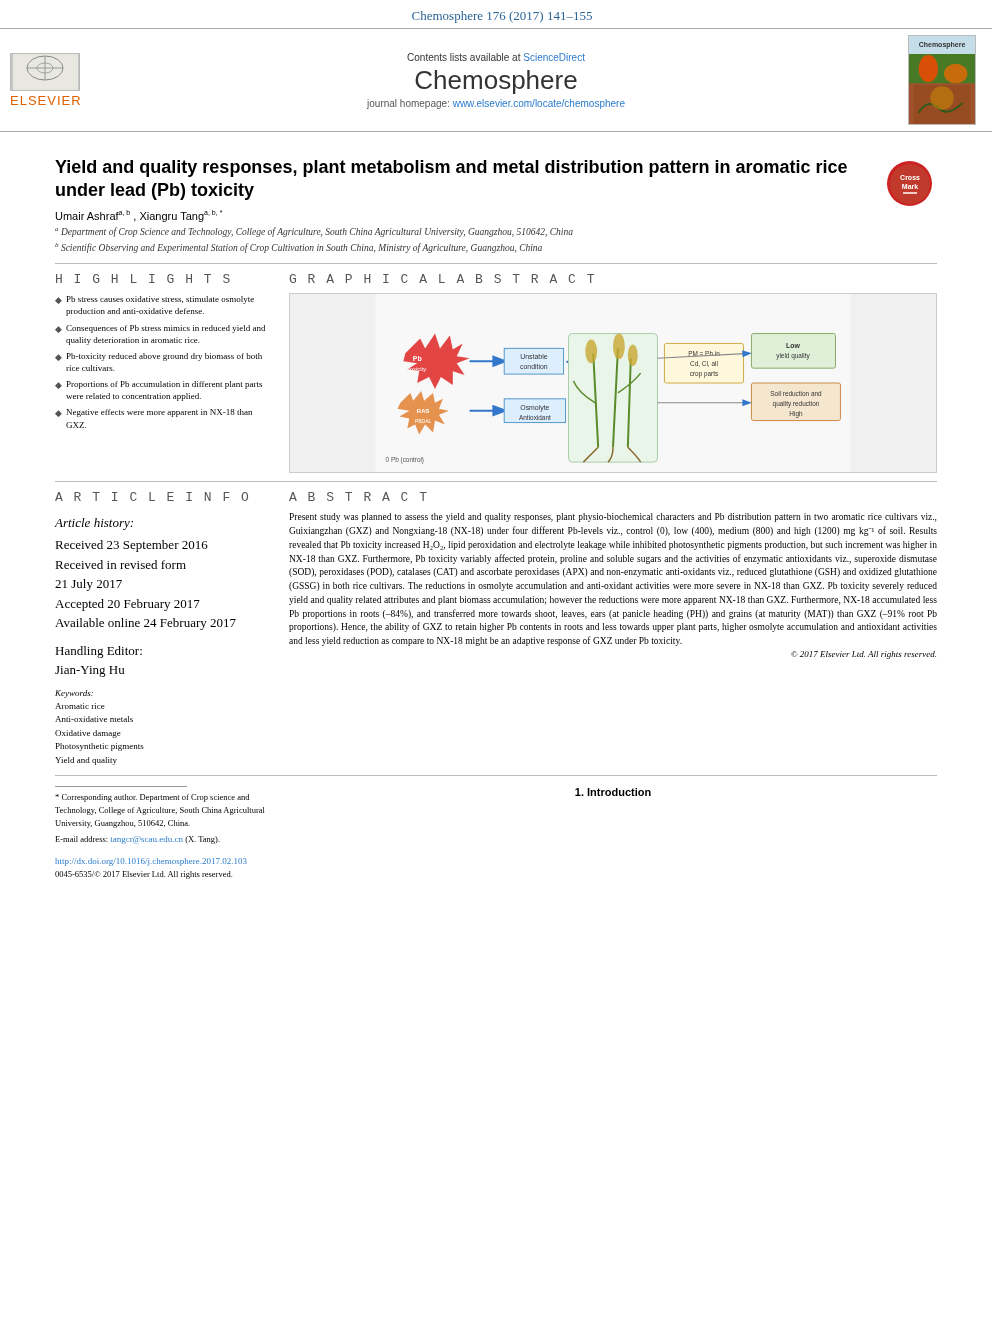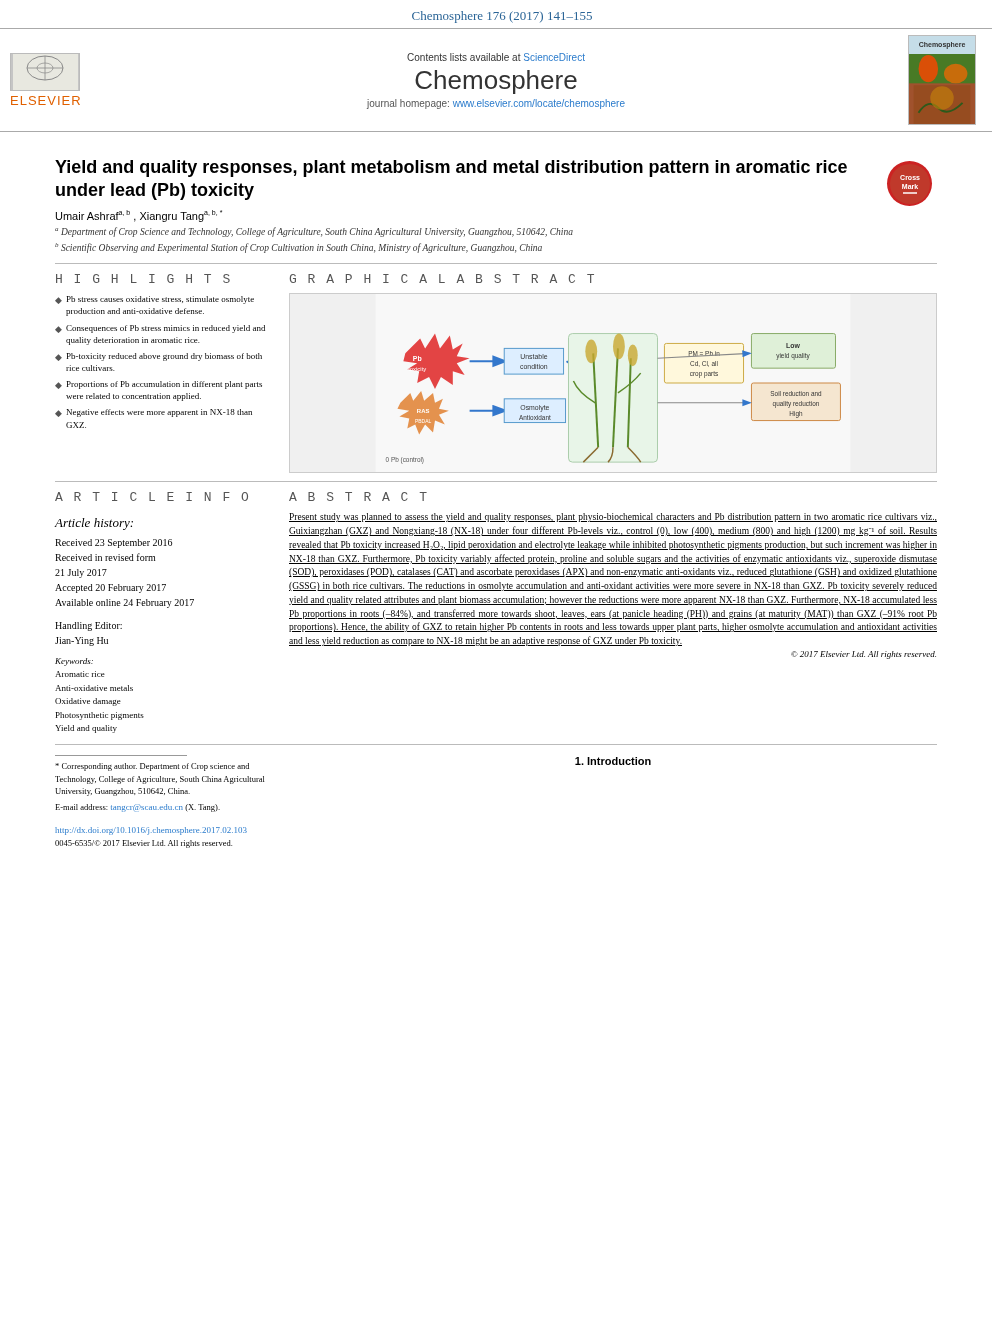--- a/index.html
+++ b/index.html
@@ -281,7 +281,6 @@
       font-size: 9.5px;
       line-height: 1.45;
       text-align: justify;
-      text-decoration: underline;
     }
 
     .copyright-line {

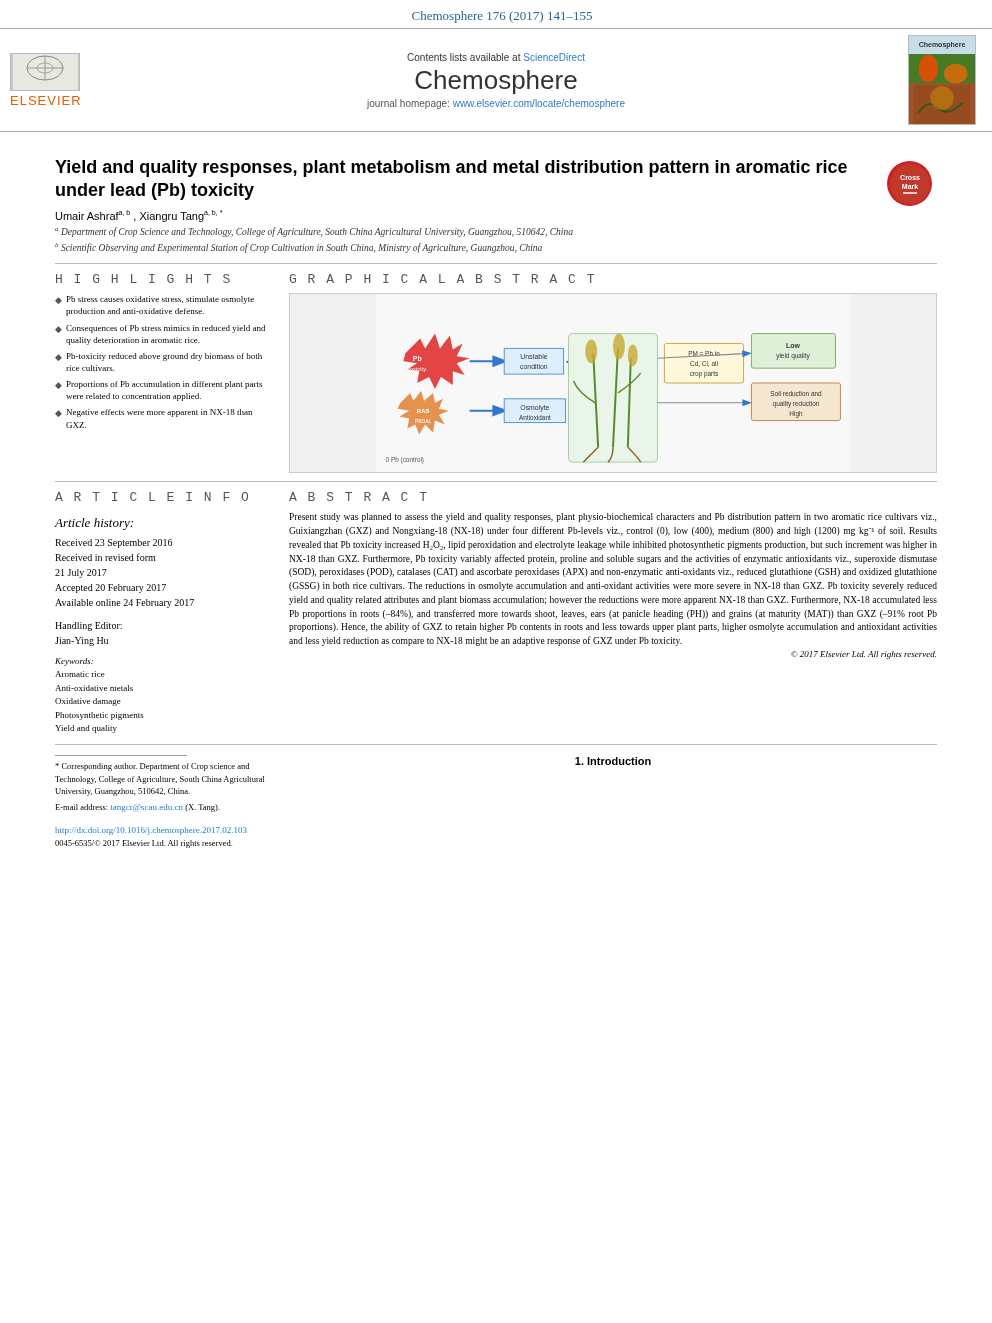--- a/index.html
+++ b/index.html
@@ -254,7 +254,7 @@
     }
 
     .article-info-row {
-      font-size: 10px;
+      font-size: 13px;
       line-height: 1.5;
     }
 

